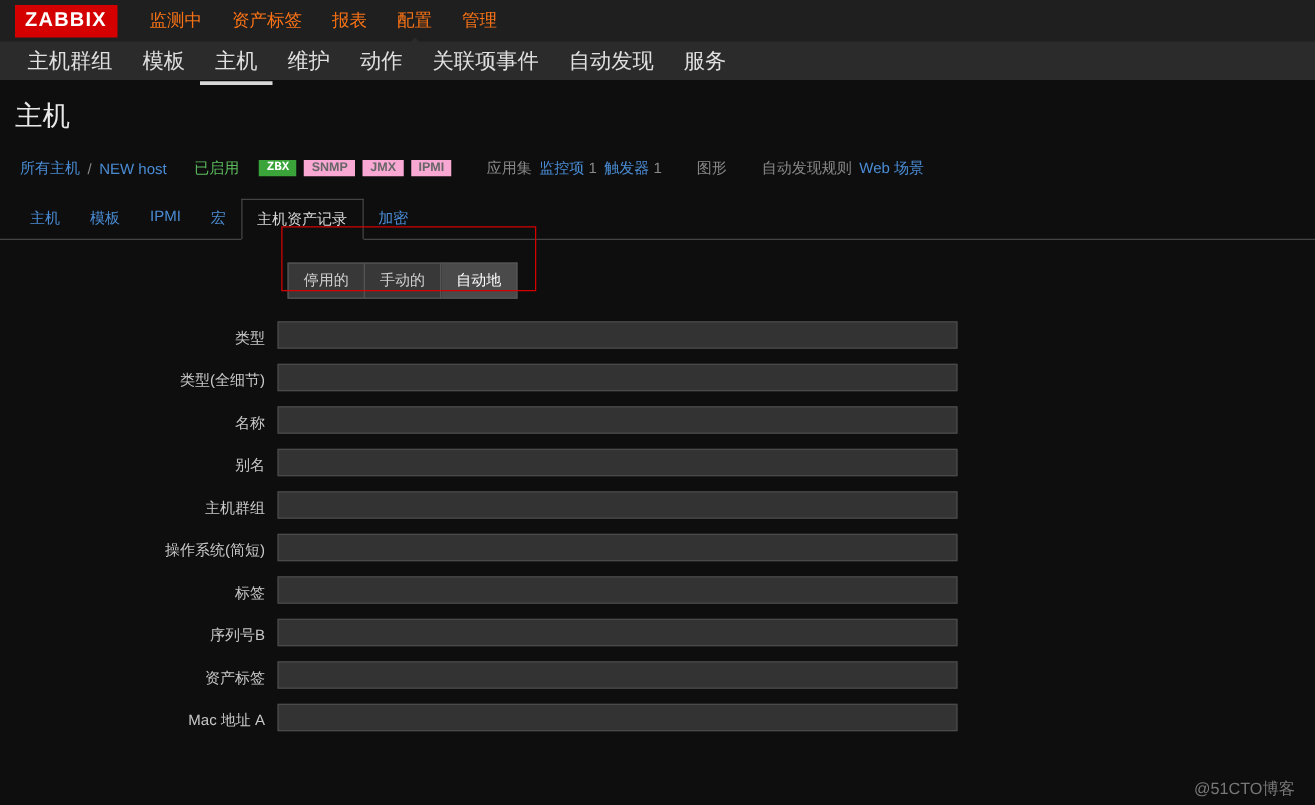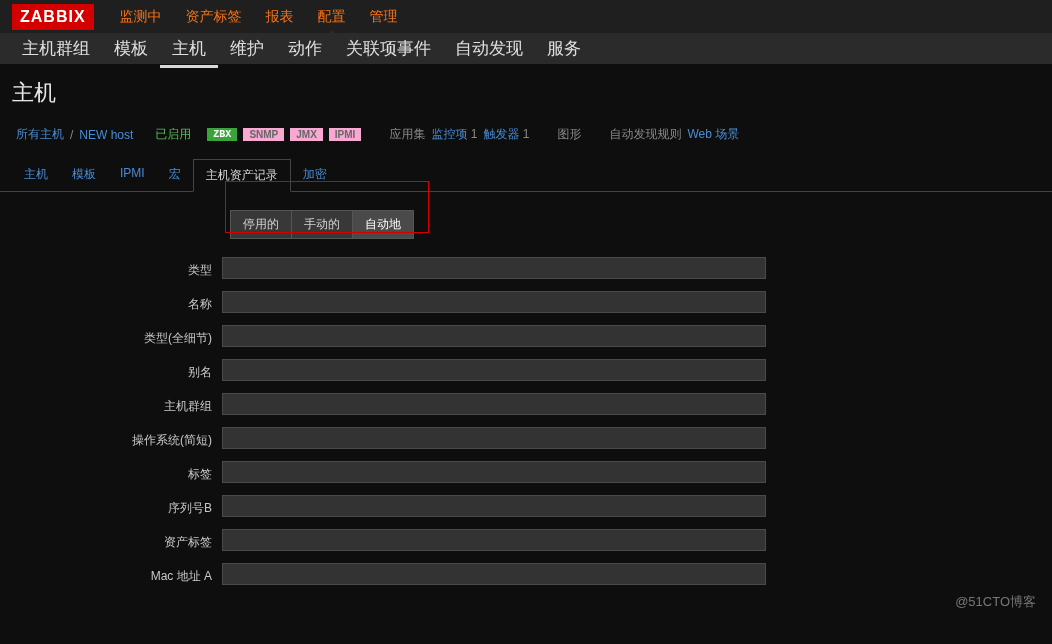--- a/index.html
+++ b/index.html
@@ -231,11 +231,11 @@
       <input class="form-input" value="" style="">
     </div>
   <div class="form-row">
+      <div class="form-label">类型(全细节)</div>
+      <input class="form-input" value="" style="">
+    </div>
+  <div class="form-row">
       <div class="form-label">名称</div>
-      <input class="form-input" value="" style="">
-    </div>
-  <div class="form-row">
-      <div class="form-label">类型(全细节)</div>
       <input class="form-input" value="" style="">
     </div>
   <div class="form-row">

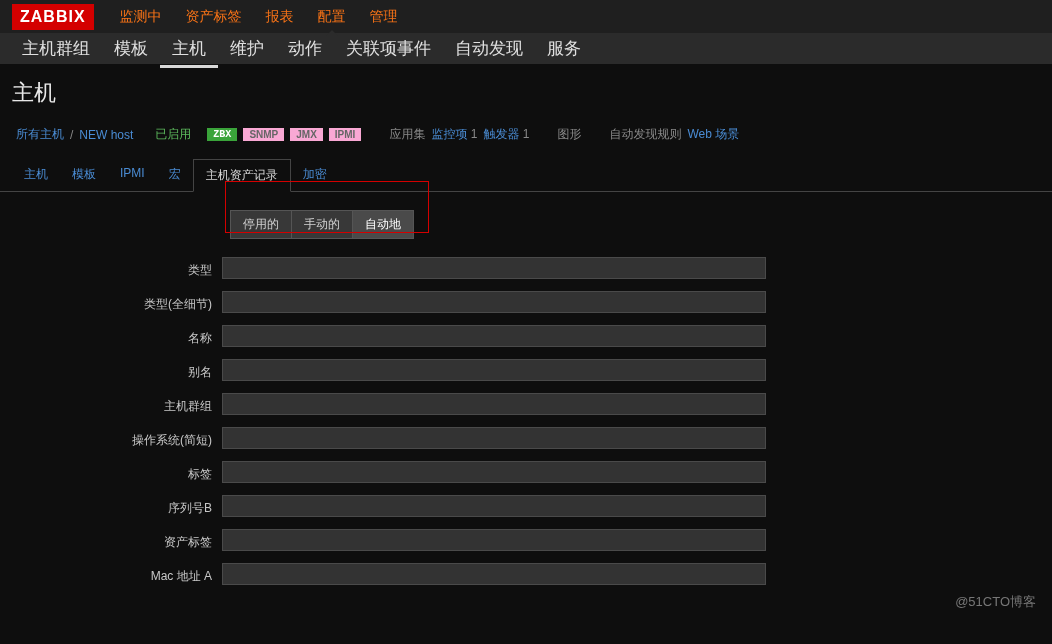--- a/index.html
+++ b/index.html
@@ -161,7 +161,7 @@
     .watermark {
       position: absolute;
       right: 16px;
-      bottom: 33px;
+      bottom: 4px;
       color: #777;
       font-size: 13px;
     }

